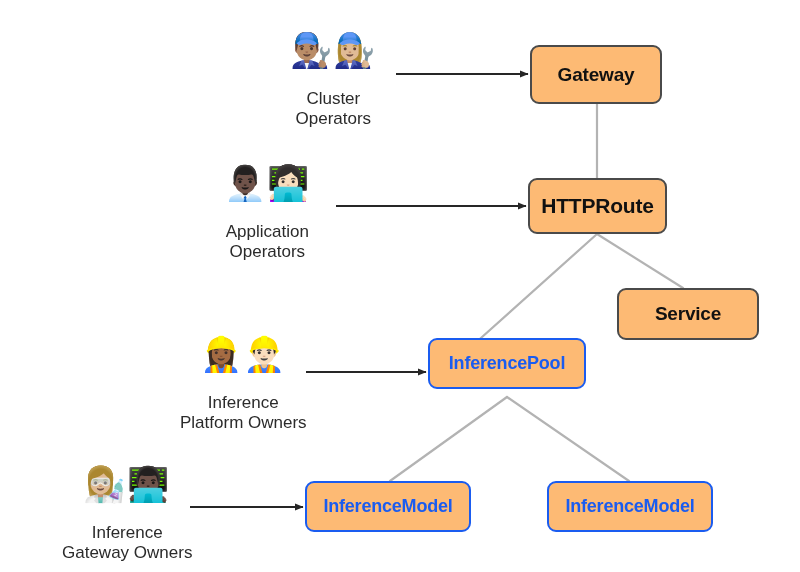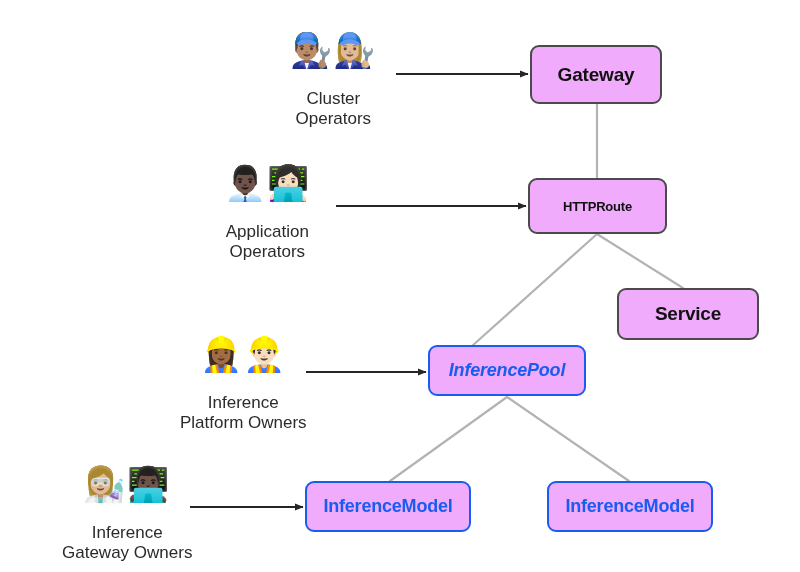--- a/index.html
+++ b/index.html
@@ -30,7 +30,7 @@
     align-items: center;
     justify-content: center;
     border-radius: 9px;
-    background: #f0abfc;
+    background: #fdba74;
     font-weight: bold;
     letter-spacing: -0.2px;
     z-index: 3;

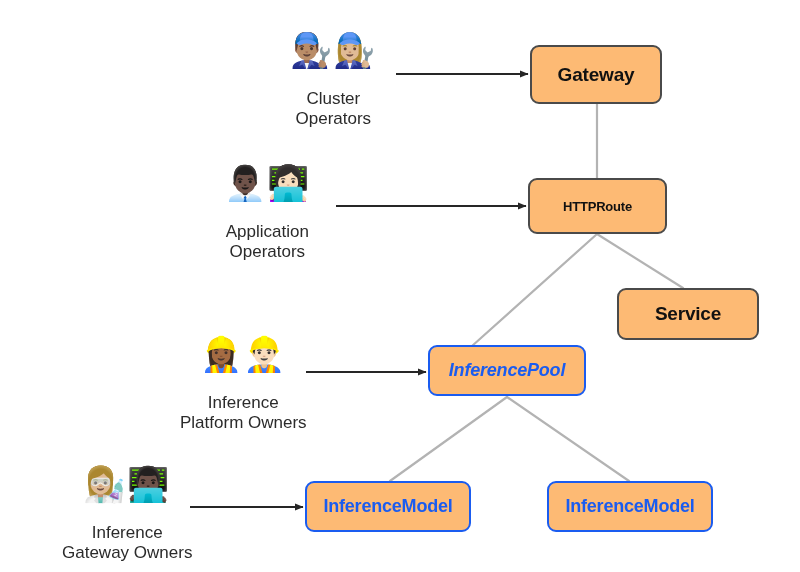--- a/index.html
+++ b/index.html
@@ -95,7 +95,7 @@
       <div class="node std" style="left: 530px; top: 45px; width: 132px; height: 59px; font-size: 19px;">
         <span>Gateway</span>
       </div>
-      <div class="node std" style="left: 528px; top: 178px; width: 139px; height: 56px; font-size: 13px; text-align: center;">
+      <div class="node std" style="left: 528px; top: 178px; width: 139px; height: 56px; font-size: 21px; text-align: center;">
         <span>HTTPRoute</span>
       </div>
       <div class="node std" style="left: 611px; top: 288px; width: 142px; height: 52px; font-size: 19px; margin-left: 6px;">

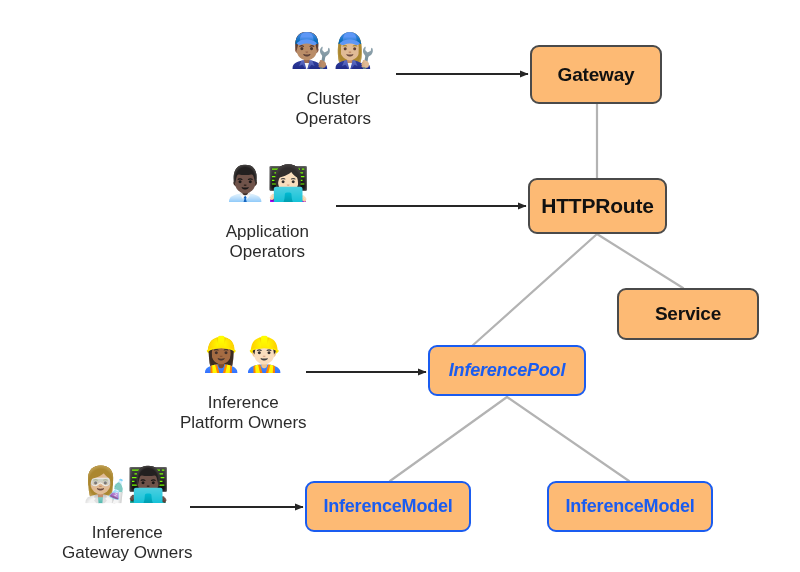--- a/index.html
+++ b/index.html
@@ -101,7 +101,7 @@
       <div class="node std" style="left: 611px; top: 288px; width: 142px; height: 52px; font-size: 19px; margin-left: 6px;">
         <span>Service</span>
       </div>
-      <div class="node blue" style="left: 428px; top: 345px; width: 158px; height: 51px; font-size: 18px; font-style: italic;">
+      <div class="node blue" style="left: 428px; top: 338px; width: 158px; height: 51px; font-size: 18px;">
         <span>InferencePool</span>
       </div>
       <div class="node blue" style="left: 305px; top: 481px; width: 166px; height: 51px; font-size: 18px;">

